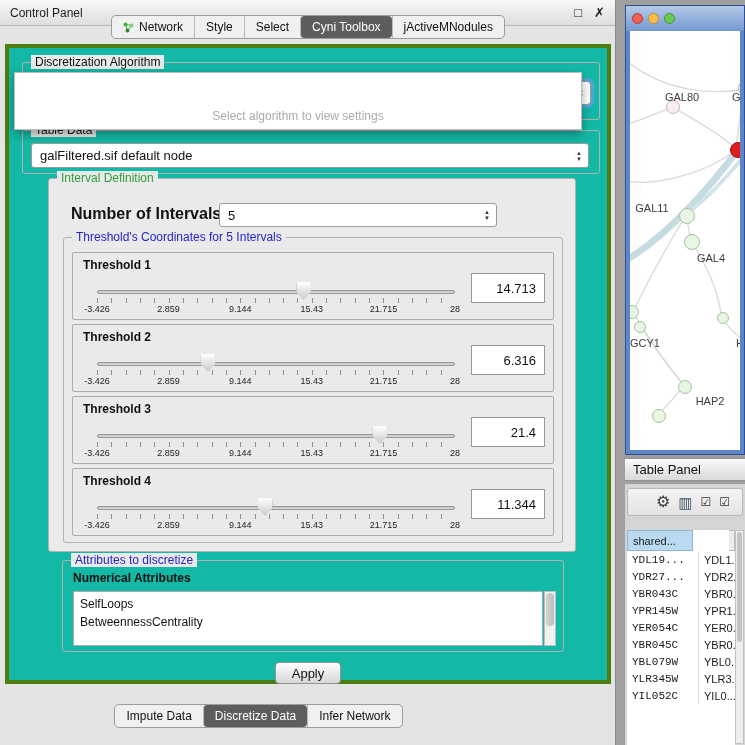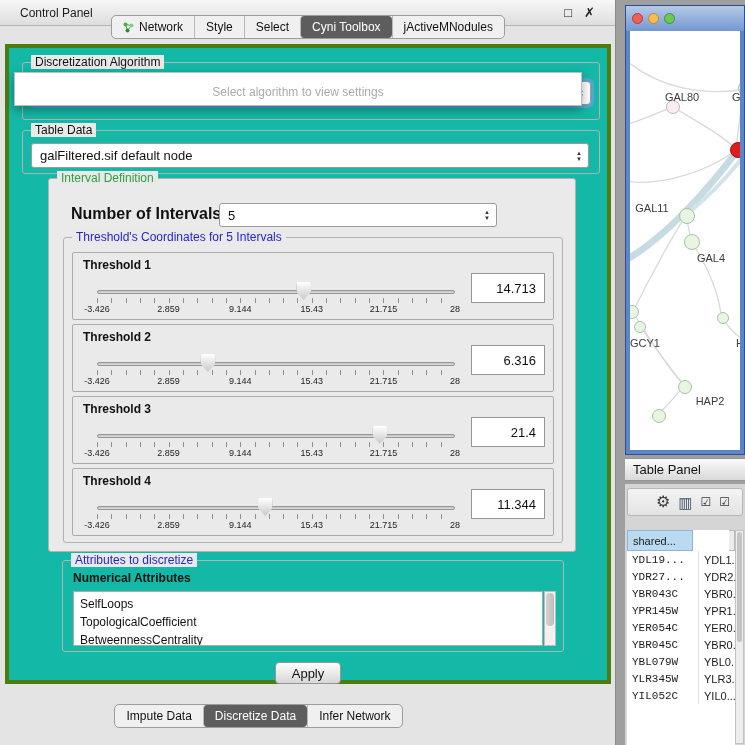--- a/index.html
+++ b/index.html
@@ -8,7 +8,7 @@
 
   
   .control-panel{position:absolute;left:0;top:0;width:616px;height:745px;background:#e4e4e4;border-right:1px solid #8a8a8a;}
-  .cp-titlebar{height:26px;background:linear-gradient(#f7f7f7,#dedede);border-bottom:1px solid #b5b5b5;display:flex;align-items:center;padding:0 20px;font-size:12px;color:#1c1c1c;}
+  .cp-titlebar{height:26px;background:linear-gradient(#f7f7f7,#dedede);border-bottom:1px solid #b5b5b5;display:flex;align-items:center;padding:0 10px;font-size:12px;color:#1c1c1c;}
   .cp-title{flex:1;}
   .wc{font-size:13px;color:#222;margin-left:12px;cursor:default;}
 

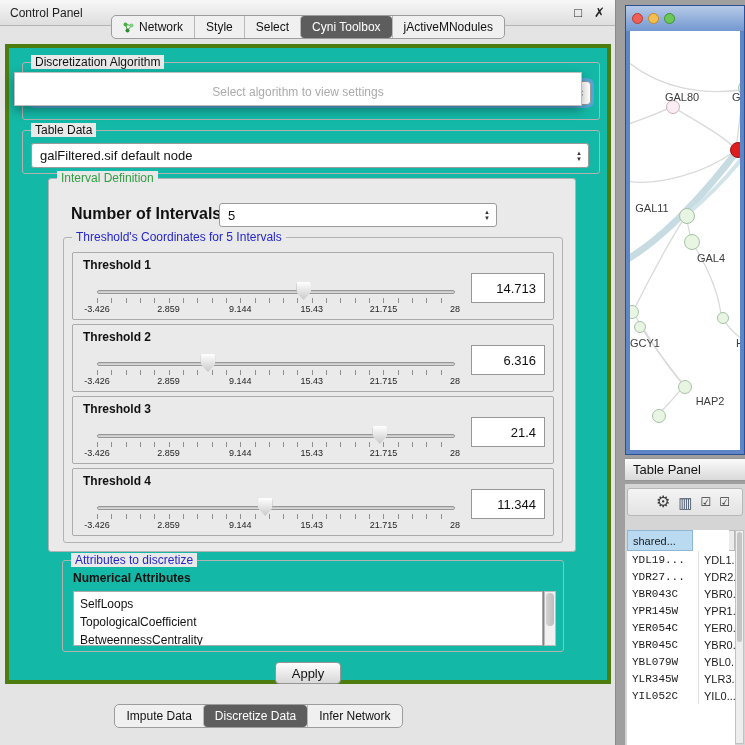--- a/index.html
+++ b/index.html
@@ -34,7 +34,7 @@
   .algo-combo{position:absolute;left:8px;top:18px;right:8px;height:24px;box-shadow:0 0 0 3px rgba(110,160,235,.7);border-radius:4px;}
 
   .popup{position:absolute;left:5px;top:24px;width:568px;background:#fff;border:1px solid #bdbdbd;box-shadow:0 4px 10px rgba(0,0,0,.35);z-index:40;padding-bottom:4px;}
-  .ph{font-size:12px;color:#ababab;text-align:center;padding:12px 0 2px;}
+  .ph{font-size:12px;color:#ababab;text-align:center;padding:20px 0 2px;margin-top:16px;}
   .pi{font-size:13px;color:#111;padding:2px 8px;}
   .pi.bold{font-weight:bold;}
 

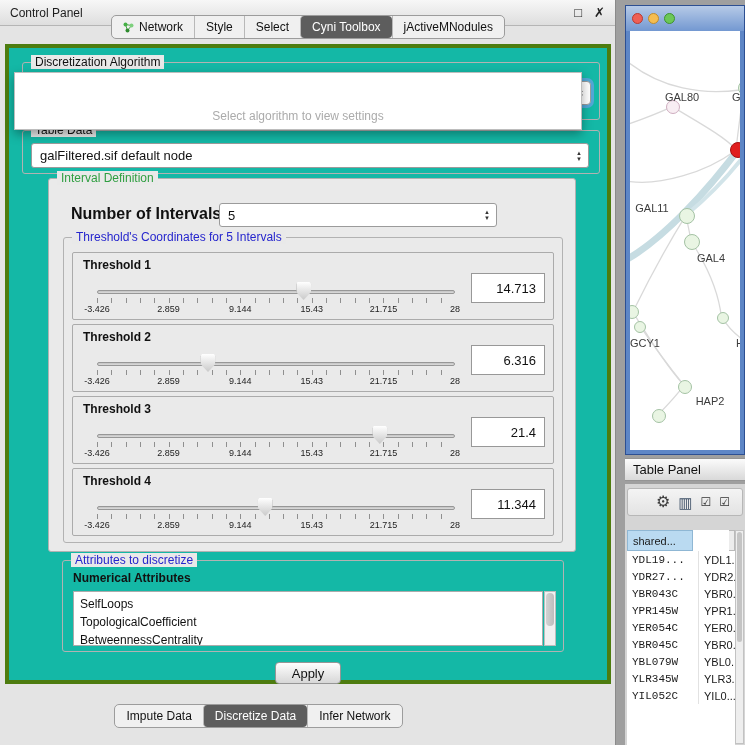--- a/index.html
+++ b/index.html
@@ -255,7 +255,6 @@
       <span class="attr-sublabel">Numerical Attributes</span>
       <div class="attr-list" id="attr-items">
           <div class="attr-item">SelfLoops</div>
-          <div class="attr-item">TopologicalCoefficient</div>
           <div class="attr-item">BetweennessCentrality</div>
         </div>
       <div class="attr-scroll">

